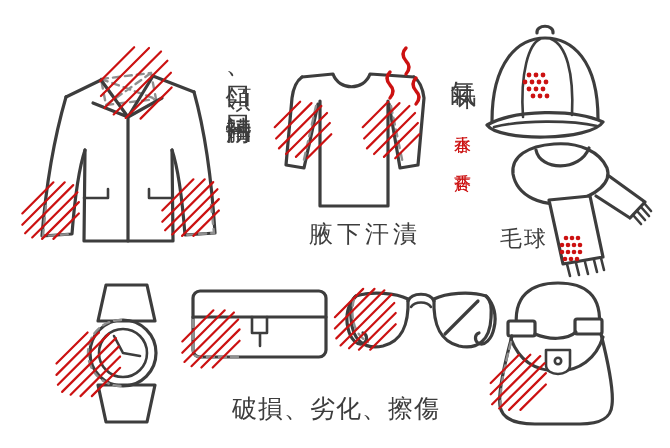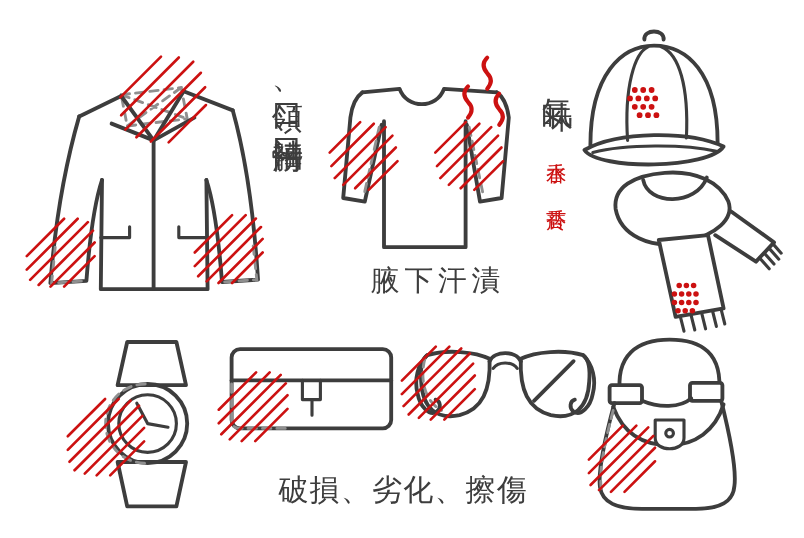--- a/index.html
+++ b/index.html
@@ -234,6 +234,7 @@
   <div class="lbl vtext lbl-odor">氣味</div>
   <div class="lbl lbl-red vtext lbl-perfume">香水</div>
   <div class="lbl lbl-red vtext lbl-tobacco">香菸</div>
+  <div class="lbl lbl-pilling">毛球</div>
   <div class="lbl lbl-damage">破損、劣化、擦傷</div>
 </div>
 

